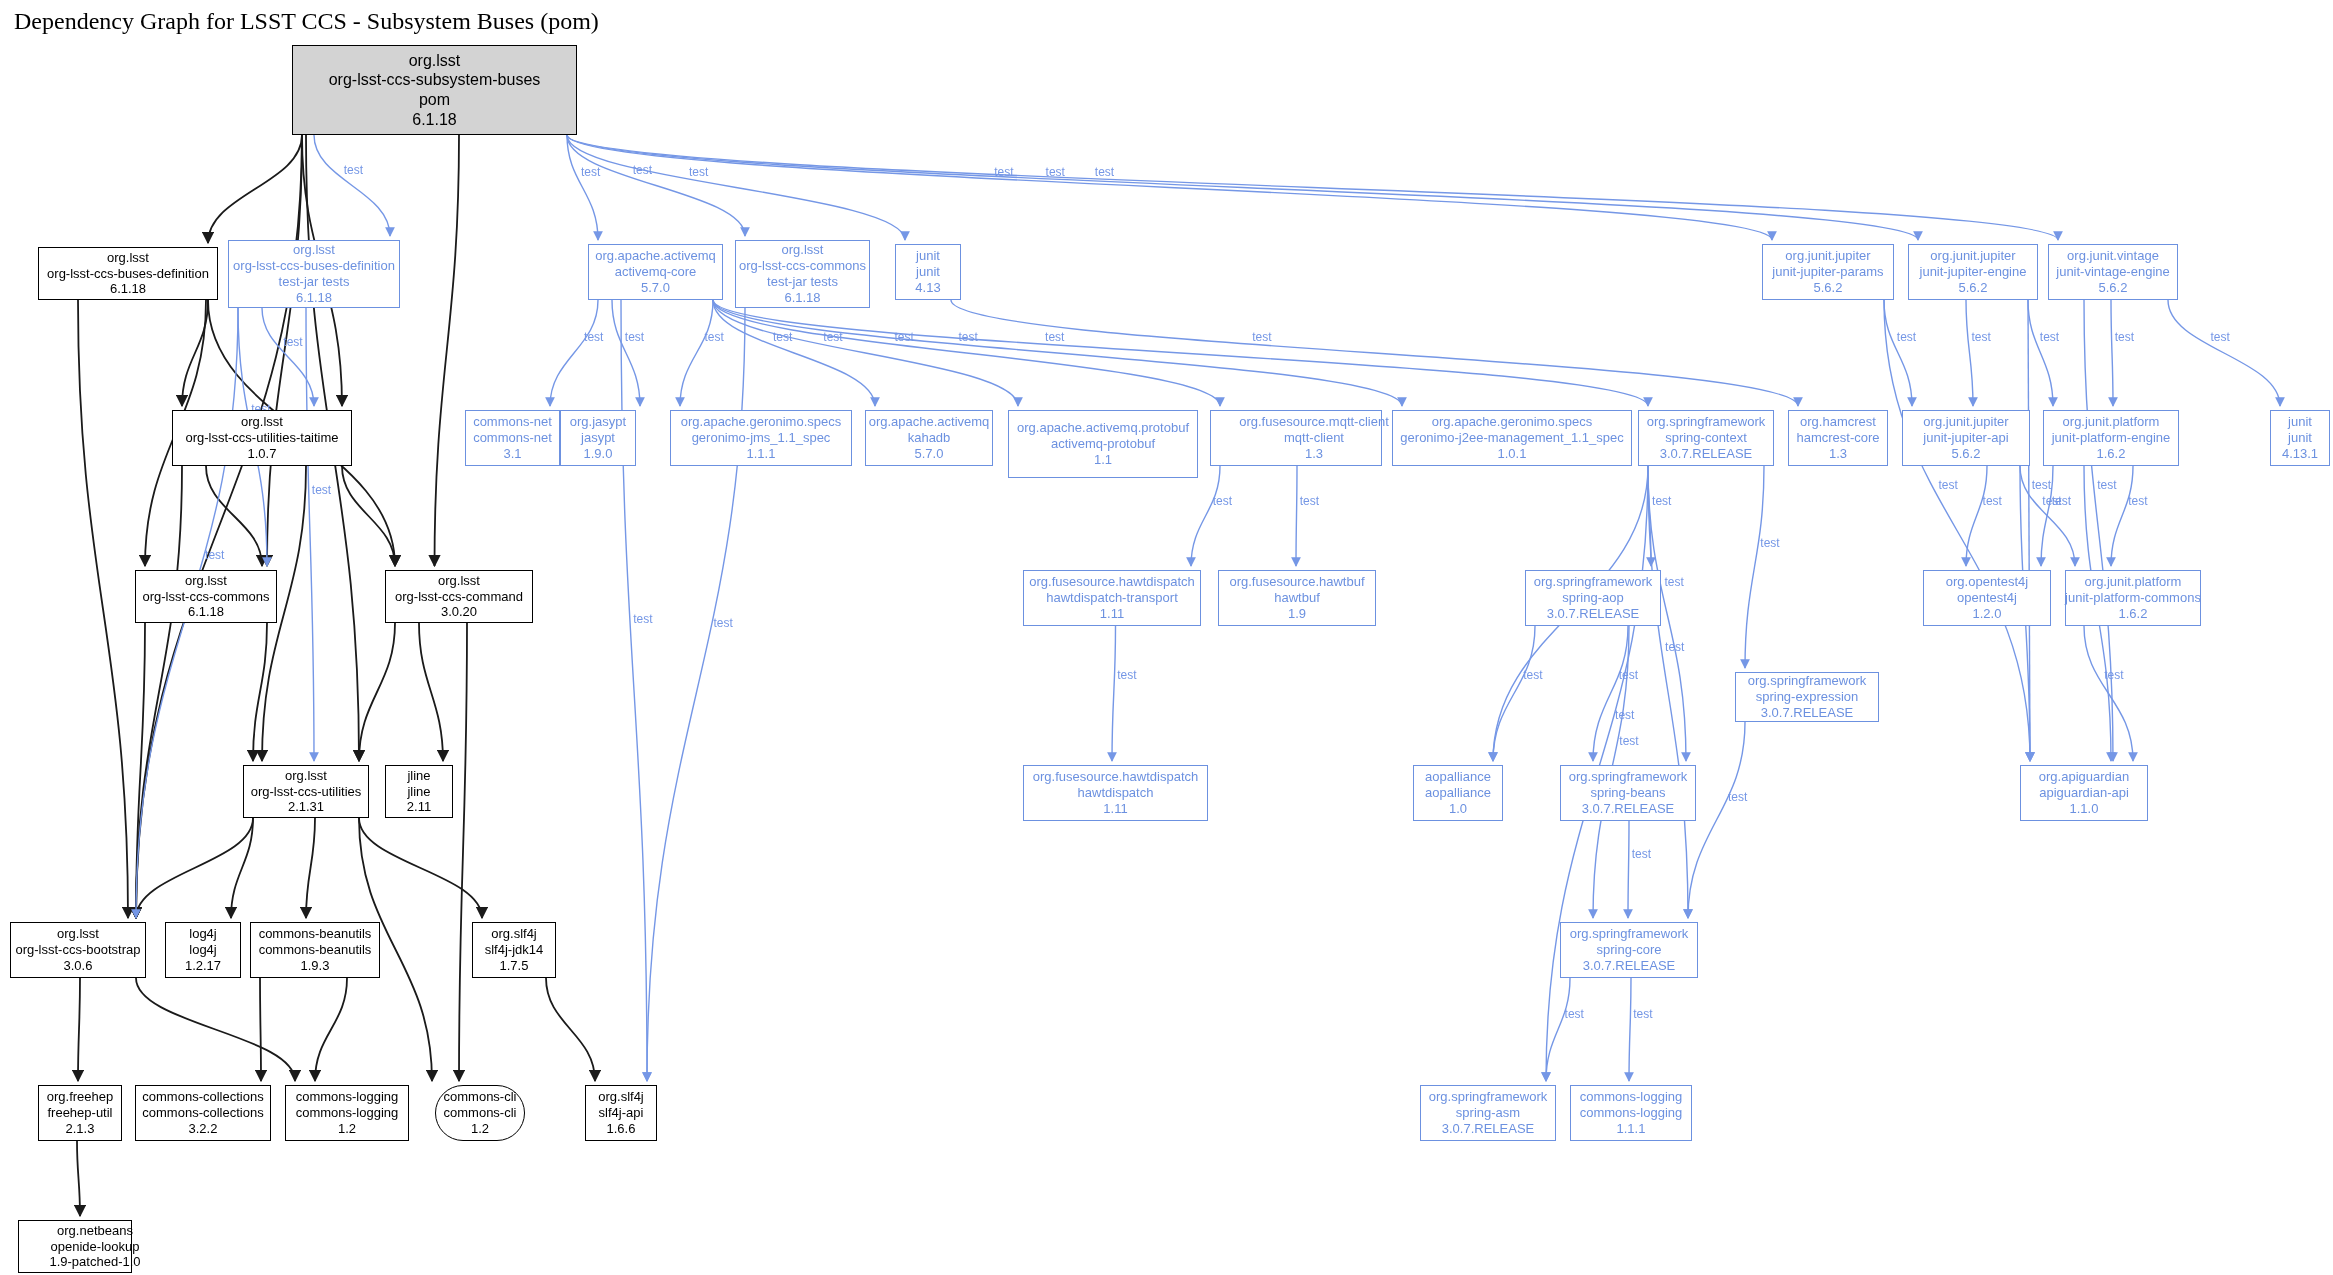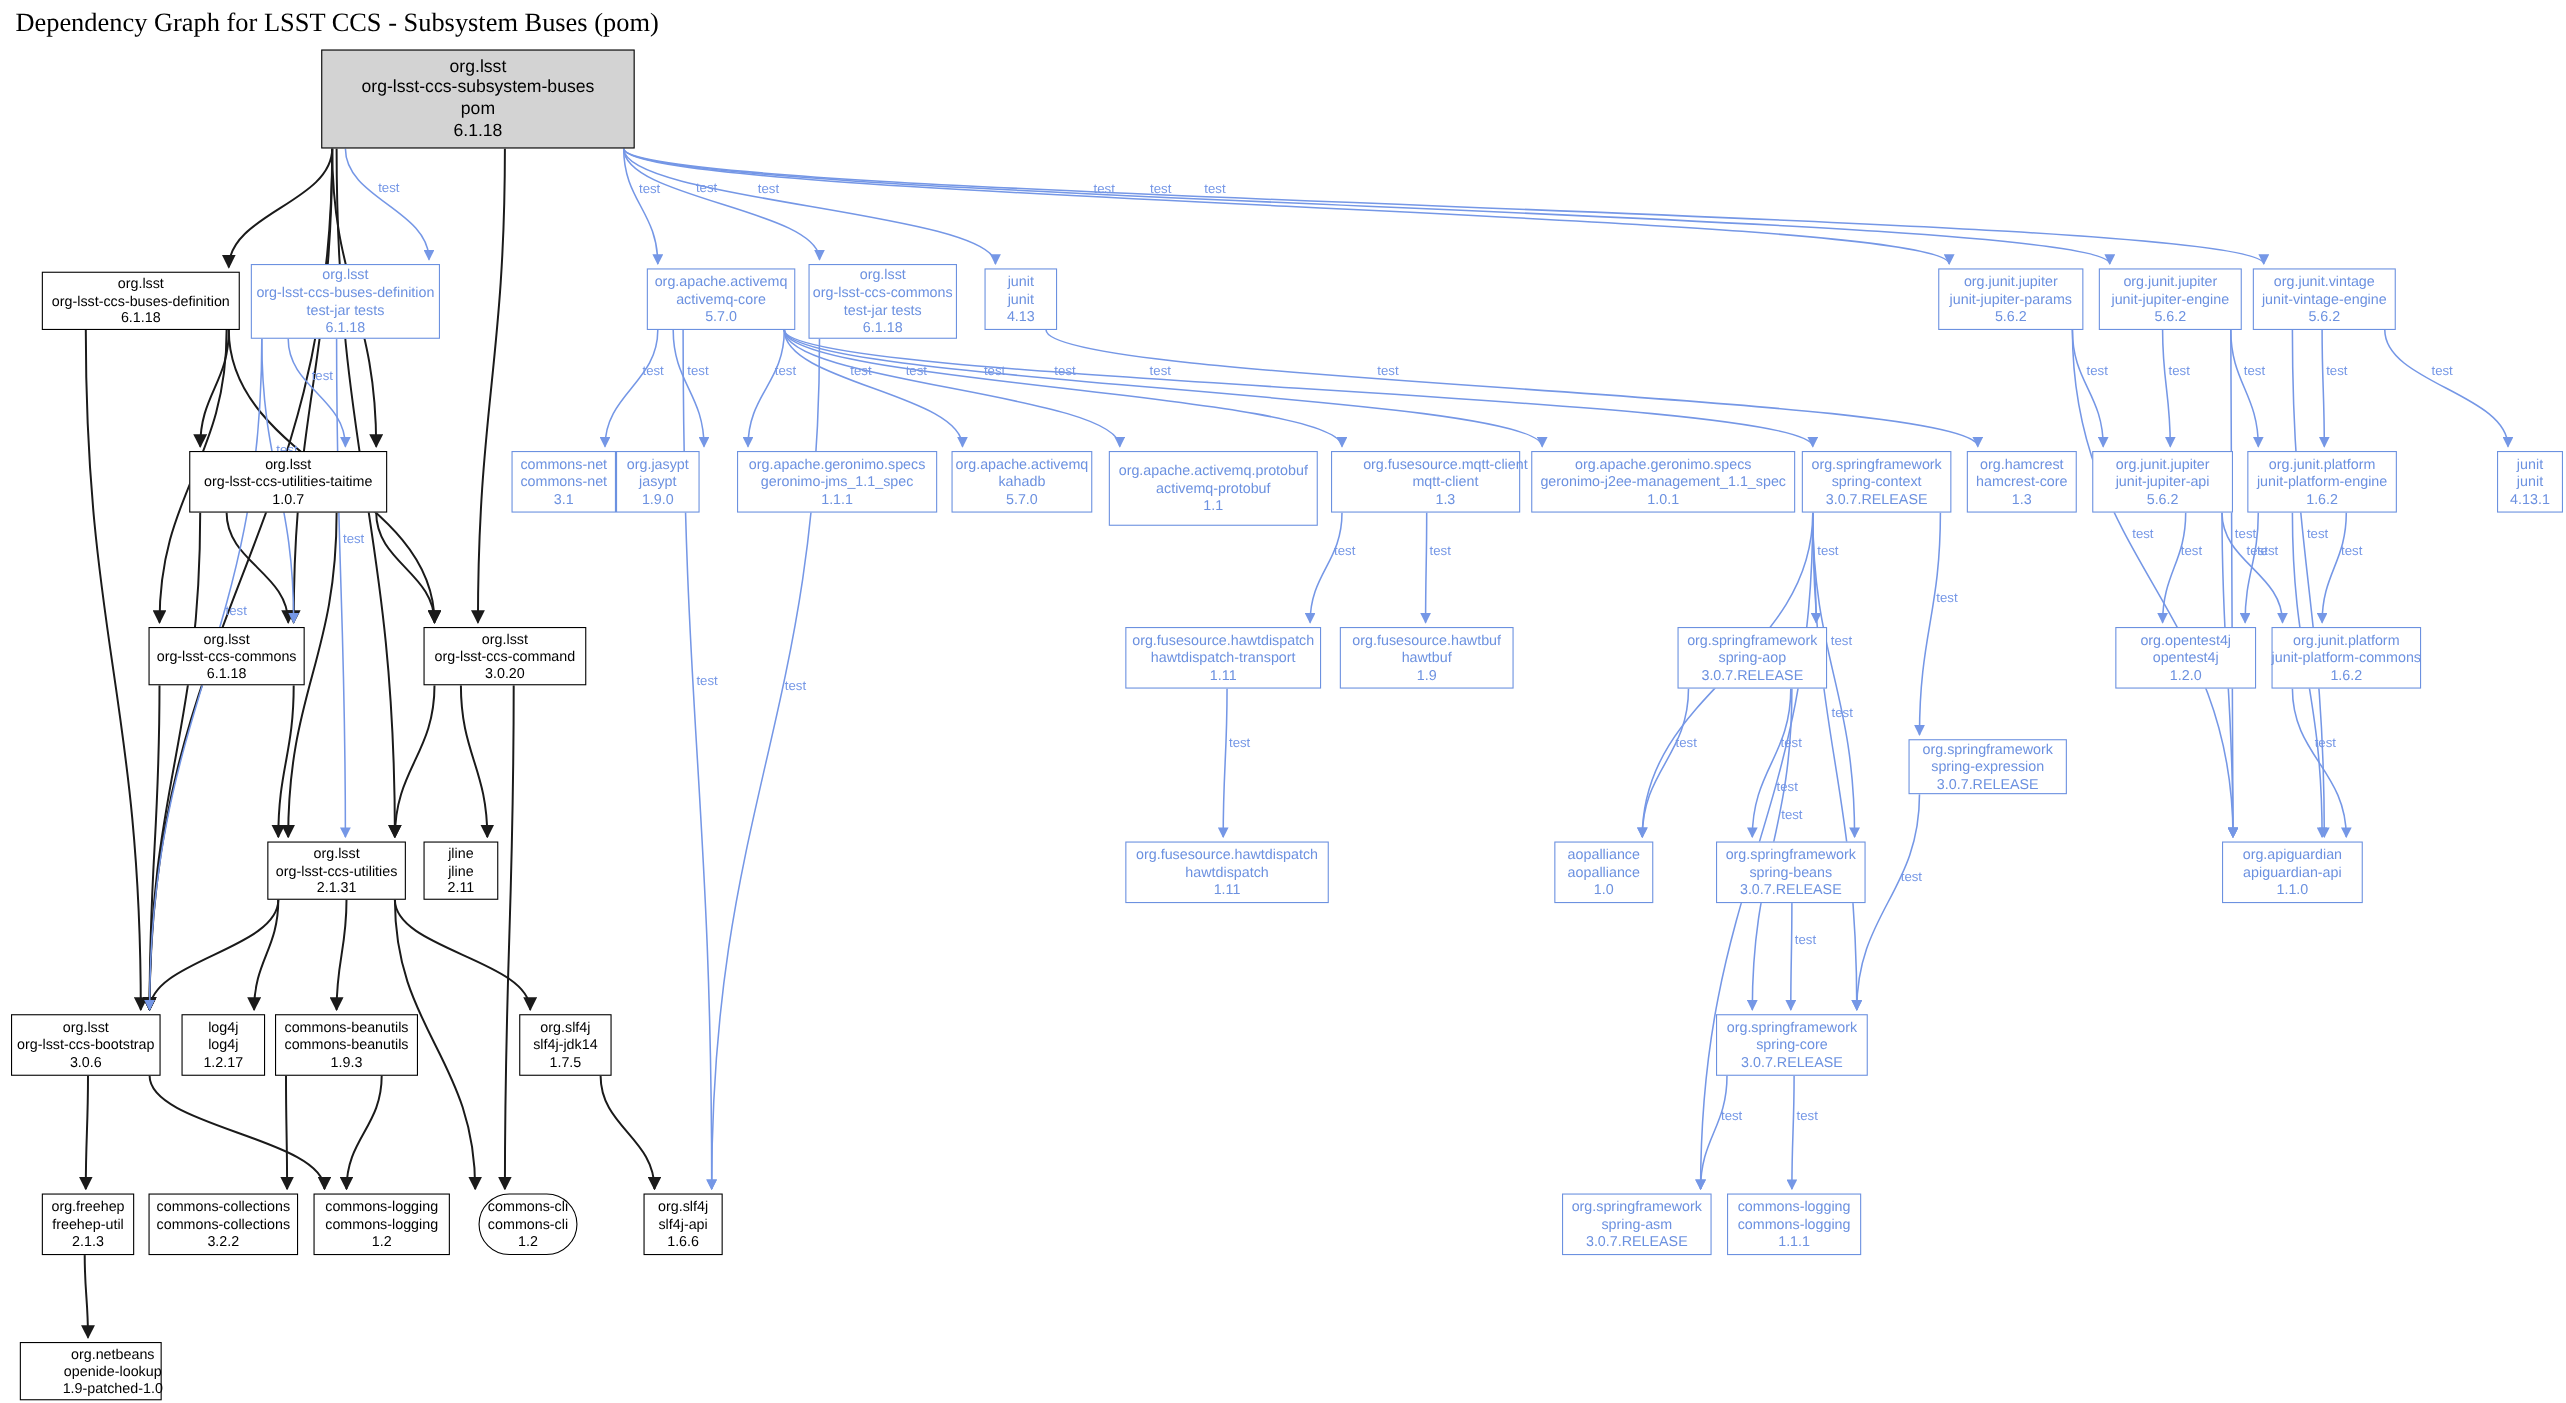--- a/index.html
+++ b/index.html
@@ -409,7 +409,7 @@
       <div class="nline">commons-logging</div>
       <div class="nline">1.1.1</div>
     </div>
-    <div class="node black" style="left: 18px; top: 1220px; width: 129px; height: 53px; padding-left: 40px;">
+    <div class="node black" style="left: 18px; top: 1220px; width: 114px; height: 53px; padding-left: 40px;">
       <div class="nline">org.netbeans</div>
       <div class="nline">openide-lookup</div>
       <div class="nline">1.9-patched-1.0</div>

